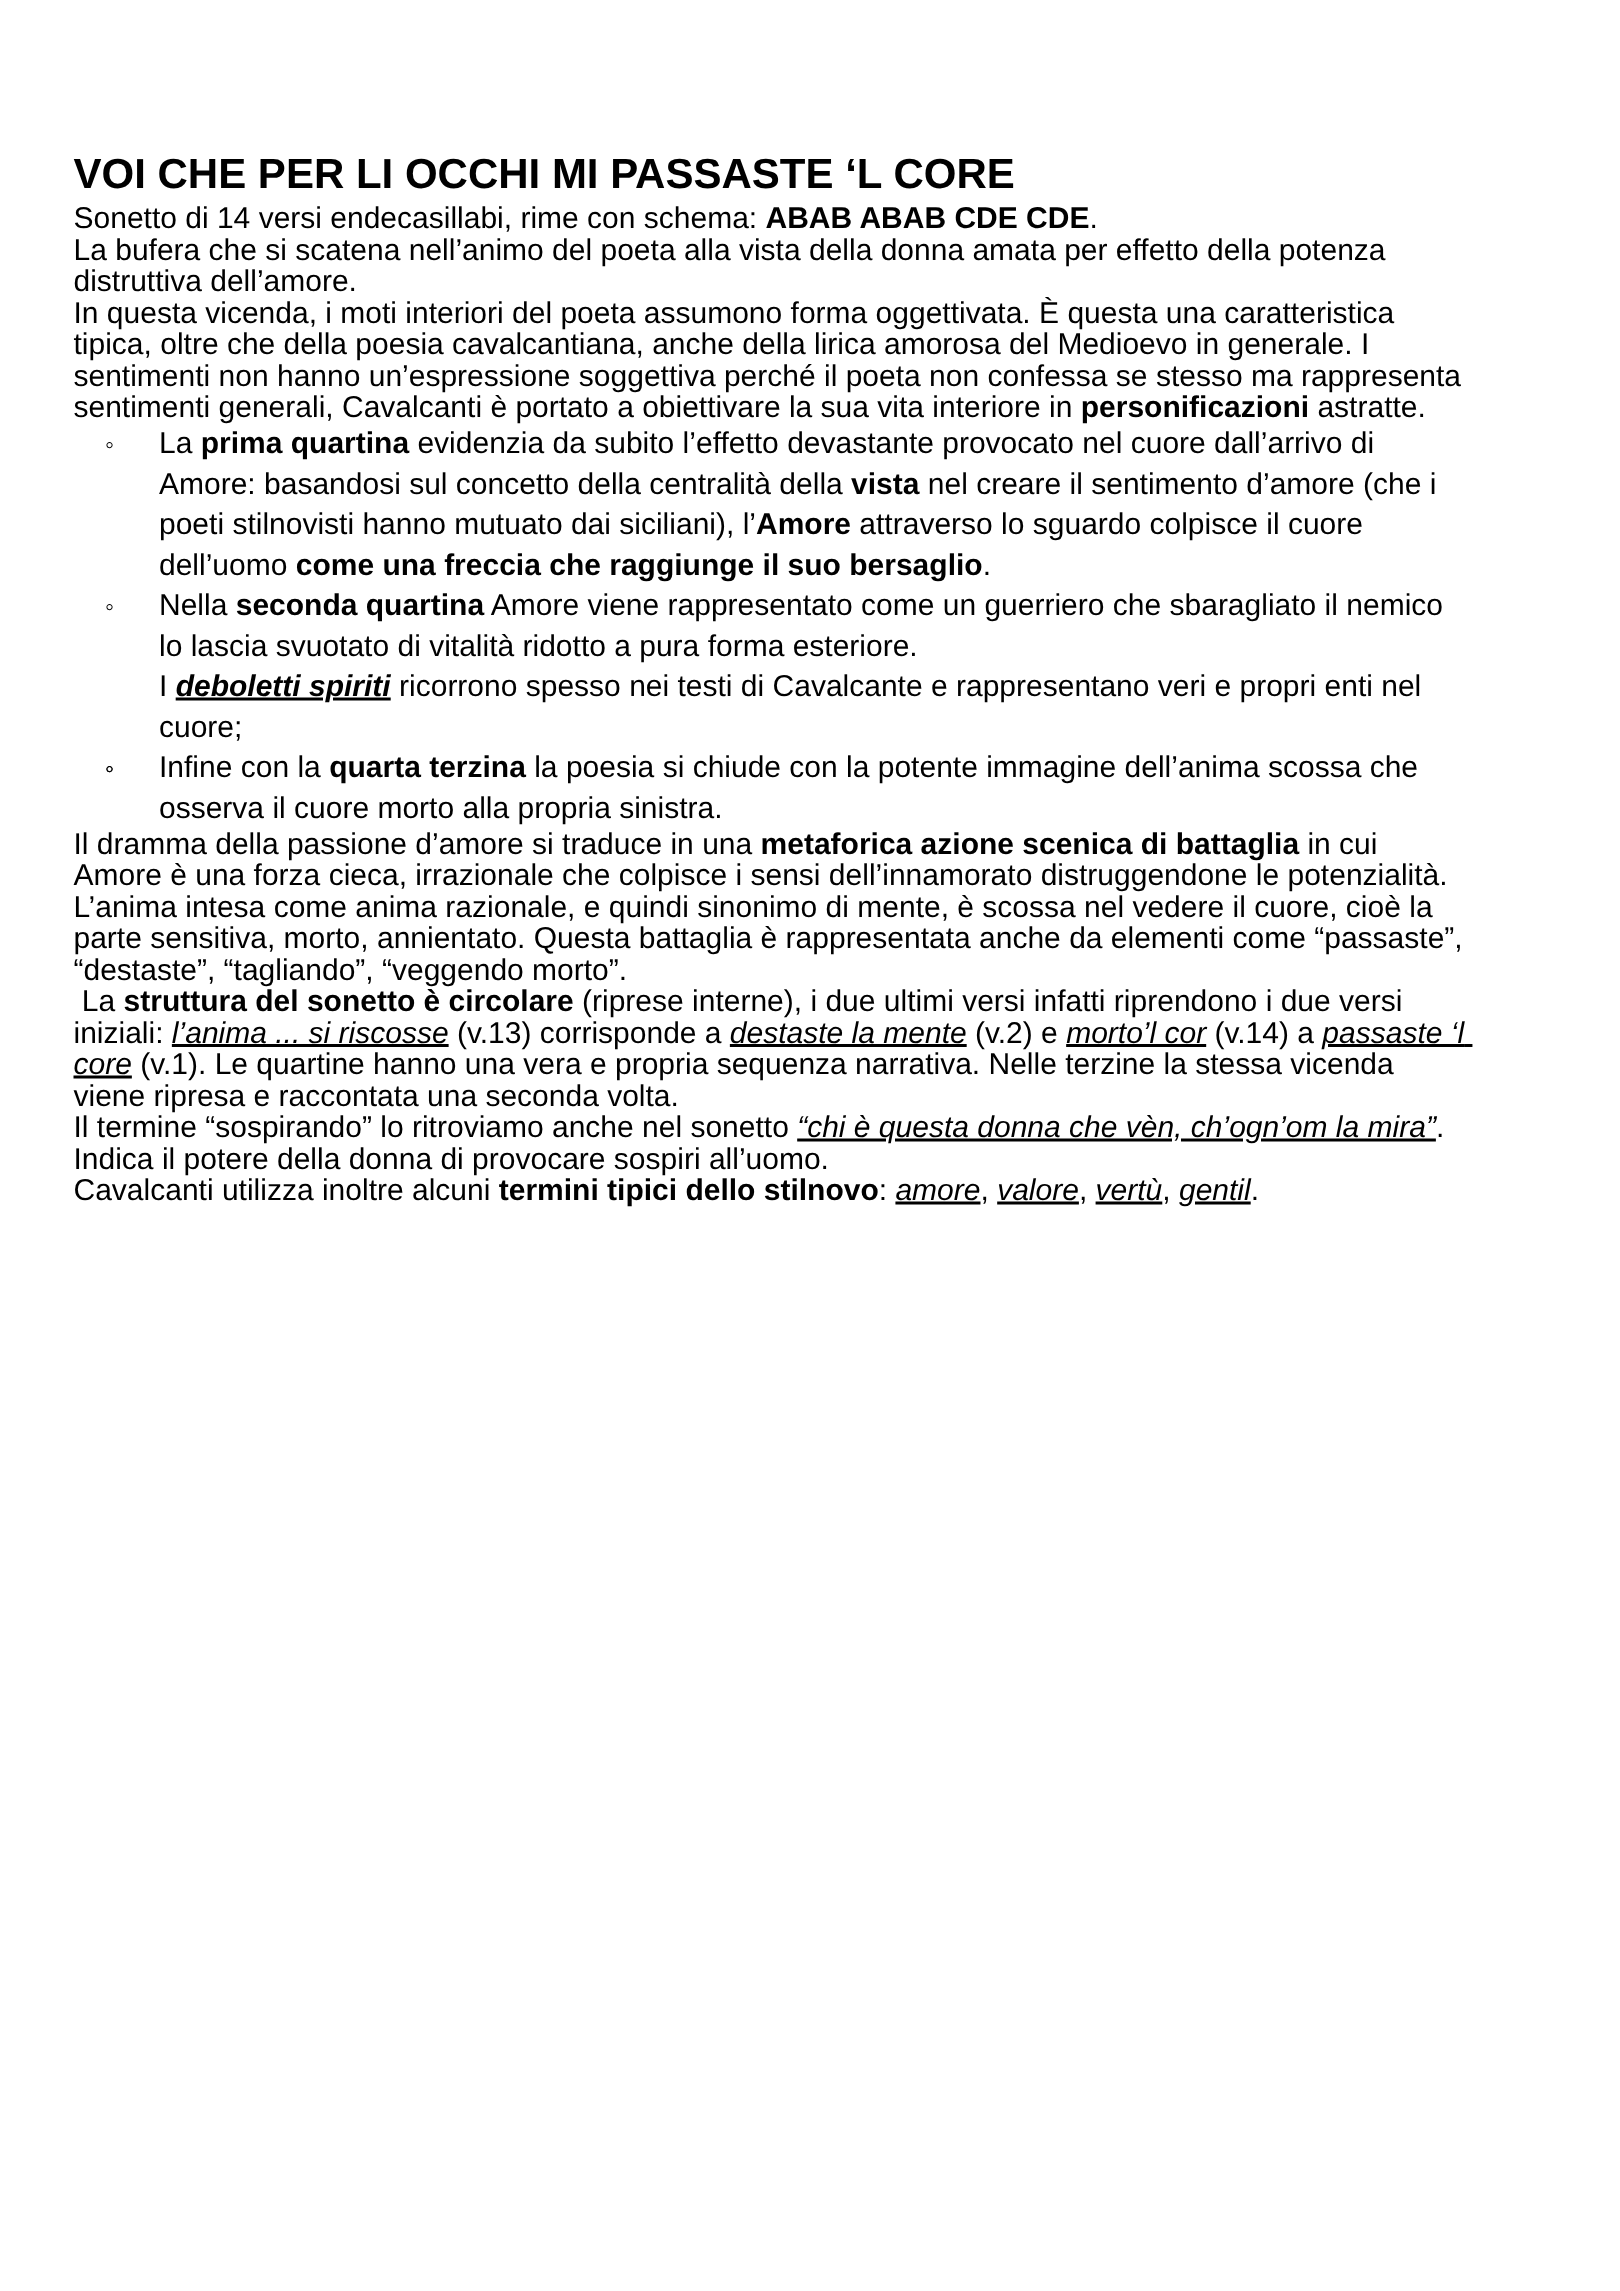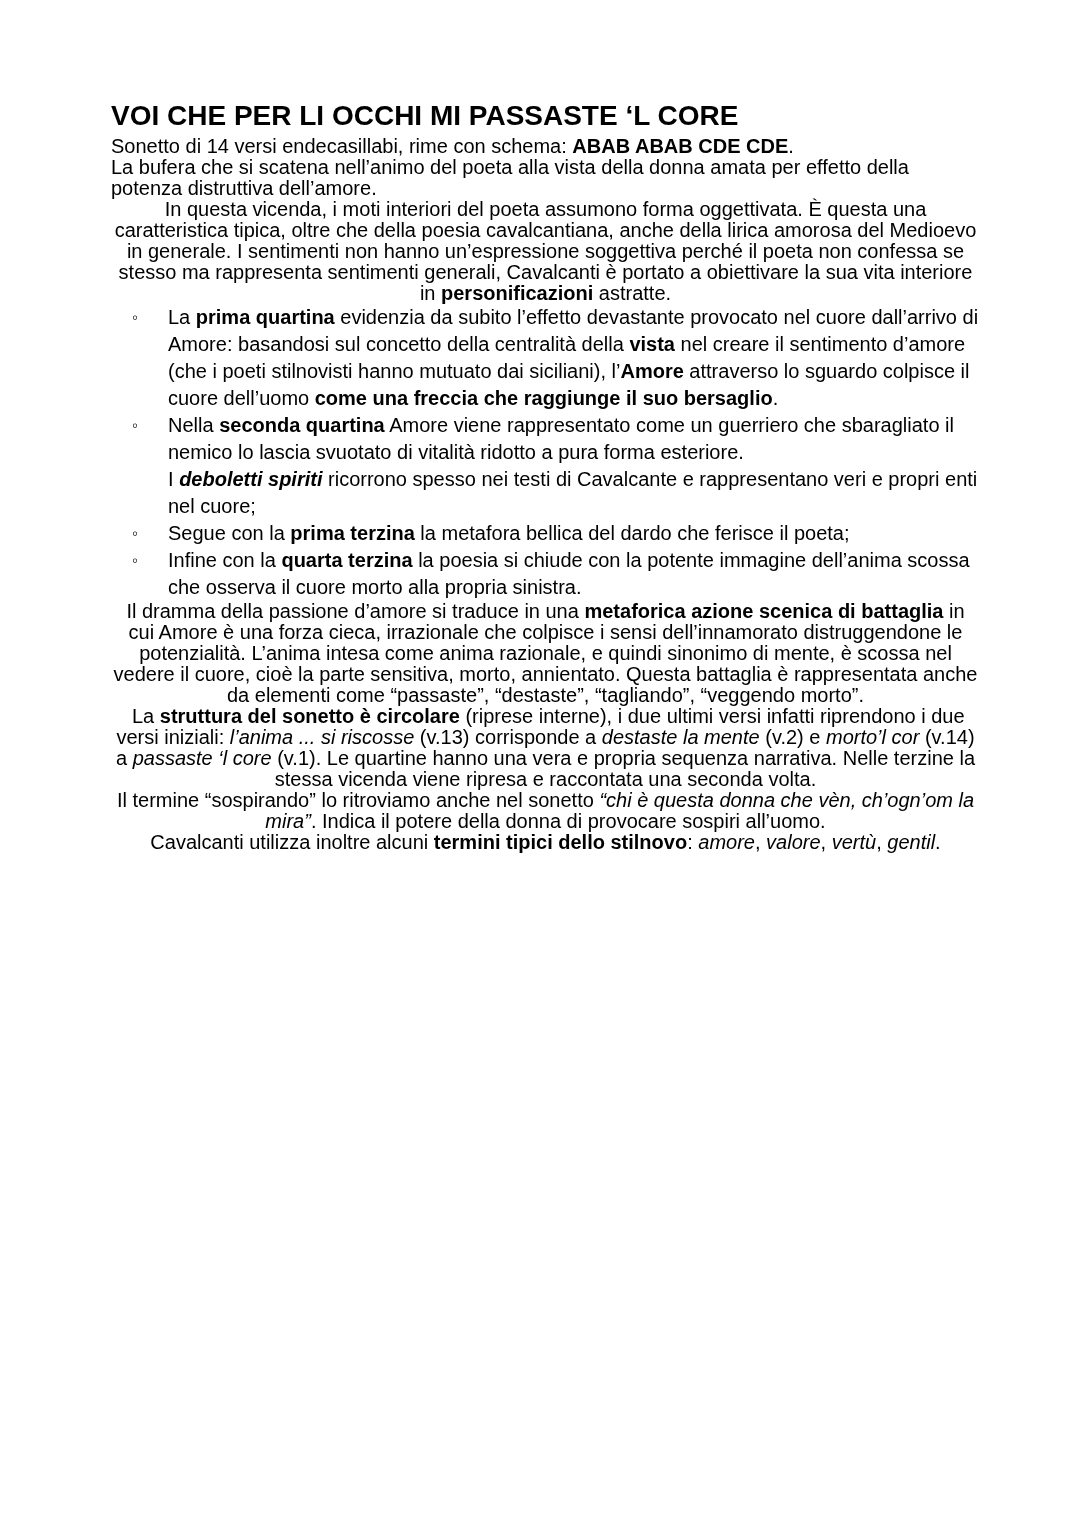--- a/index.html
+++ b/index.html
@@ -9,7 +9,7 @@
     height: 1527px;
     background: #ffffff;
     box-sizing: border-box;
-    padding: 99px 100px 0 111px;
+    padding: 99px 100px 0 49px;
     font-family: "Liberation Sans", sans-serif;
     color: #000000;
     overflow: hidden;

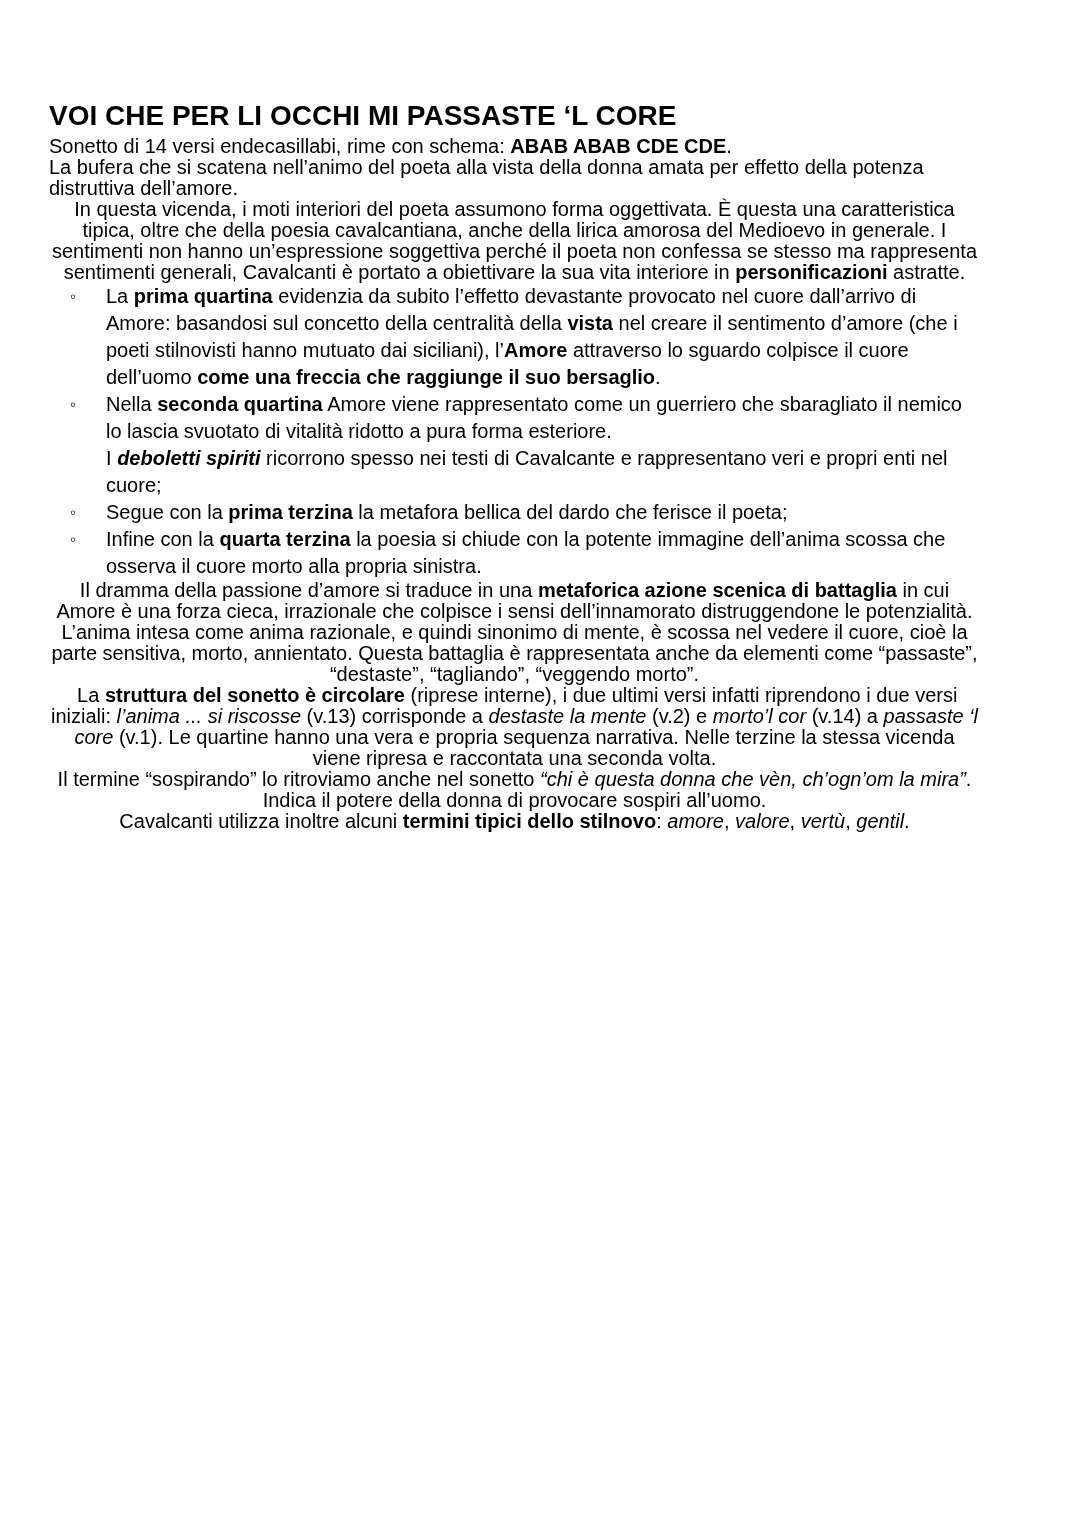--- a/index.html
+++ b/index.html
@@ -27,7 +27,7 @@
     line-height: 21px;
     white-space: pre-wrap;
   }
-  .mt { margin-top: 27px; text-align: center; }
+  .mt { margin-top: 27px; }
   ul.doc-list {
     list-style: none;
     margin: 0;

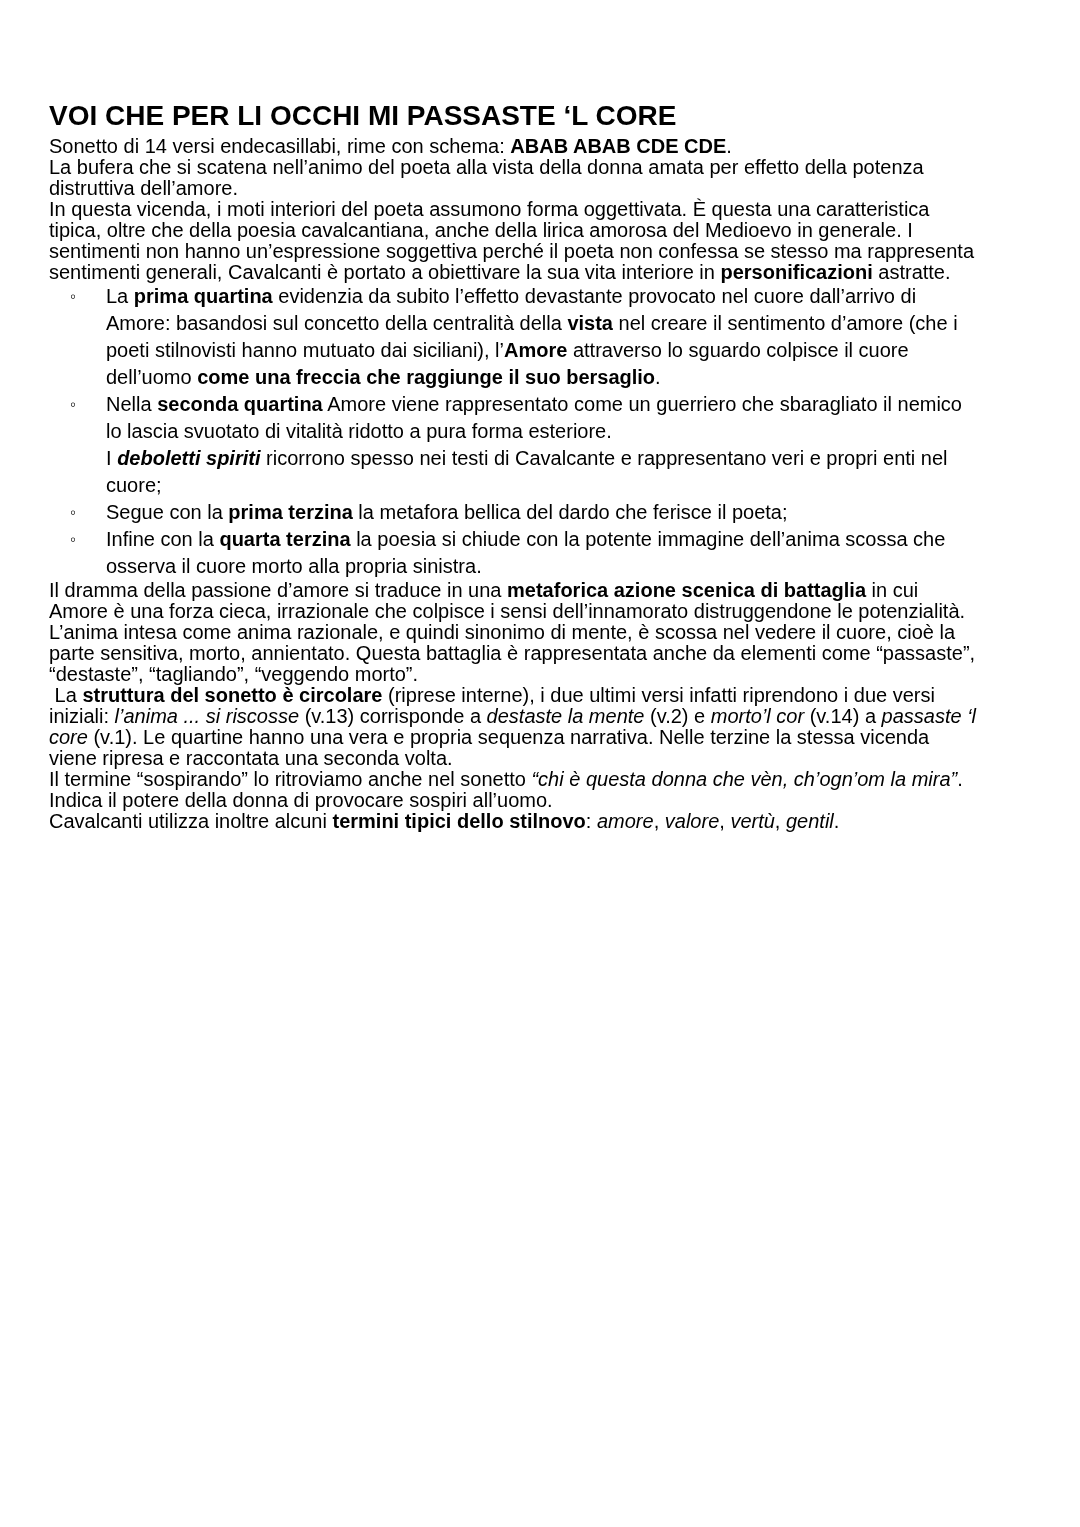--- a/index.html
+++ b/index.html
@@ -49,7 +49,7 @@
   }
   .li-text { white-space: pre-wrap; }
   .b { font-weight: 700; }
-  .i { font-style: italic; }
+  .i { font-style: italic; text-decoration: underline; }
 </style>
 </head>
 <body>

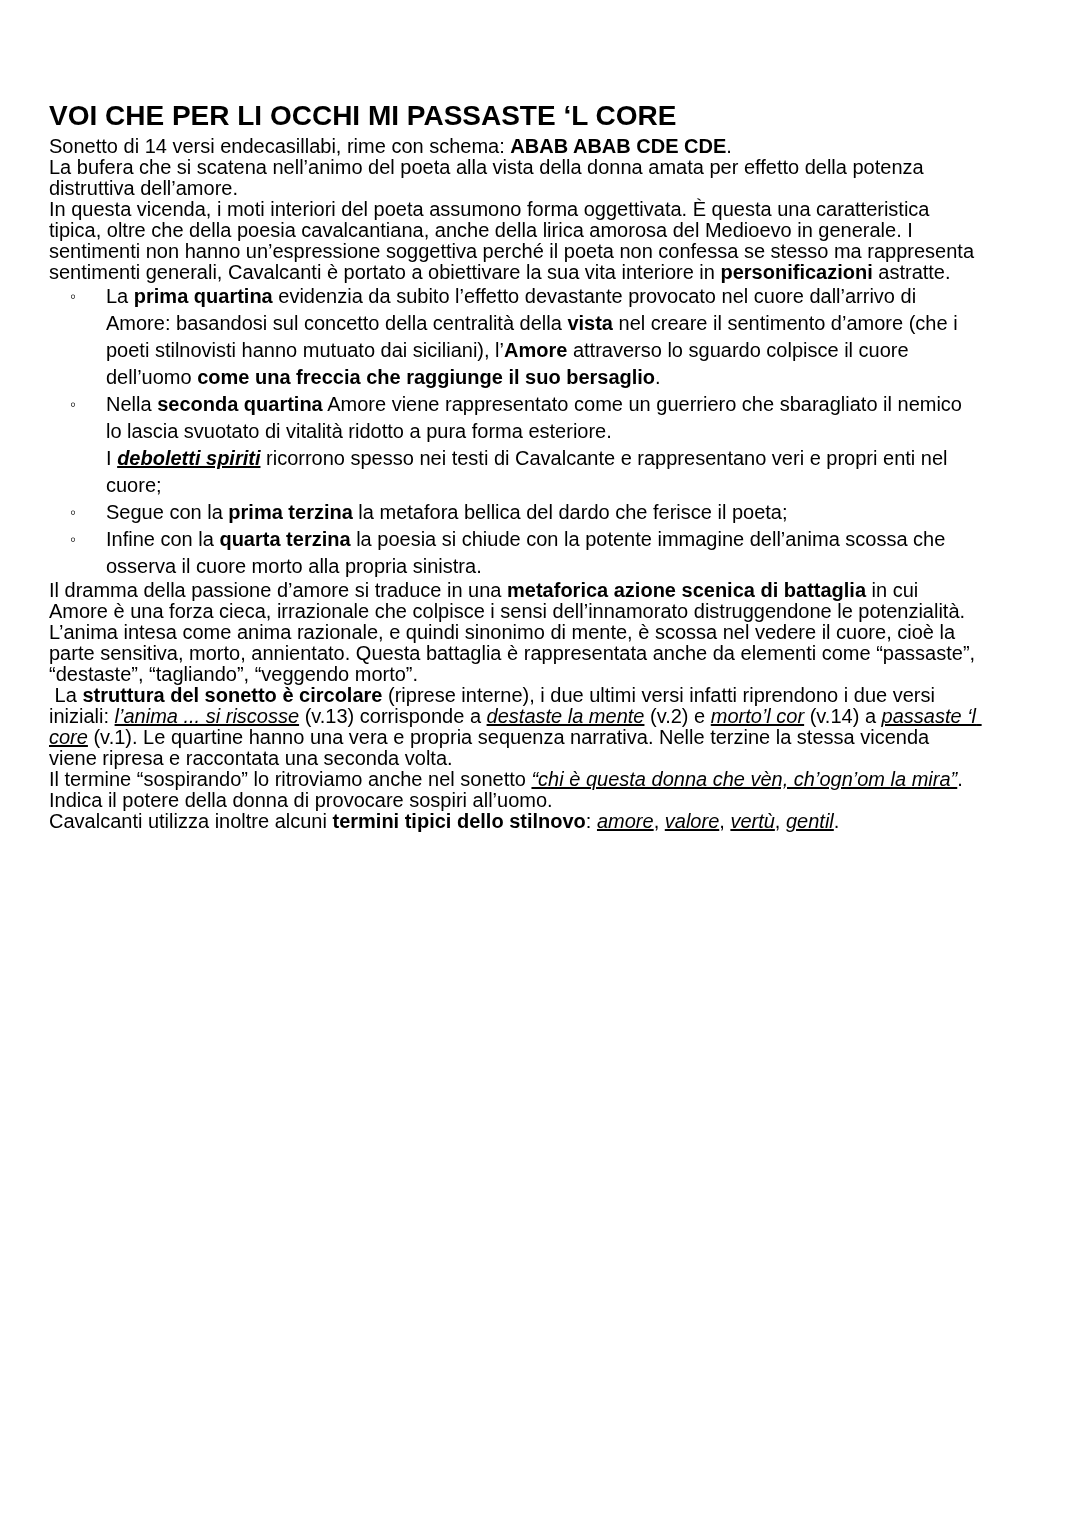--- a/index.html
+++ b/index.html
@@ -67,7 +67,7 @@
       <li><span class="li-marker">◦</span><span class="li-text"><span>La </span><span class="b">prima quartina</span><span> evidenzia da subito l’effetto devastante provocato nel cuore dall’arrivo di Amore: basandosi sul concetto della centralità della </span><span class="b">vista</span><span> nel creare il sentimento d’amore (che i poeti stilnovisti hanno mutuato dai siciliani), l’</span><span class="b">Amore</span><span> attraverso lo sguardo colpisce il cuore dell’uomo </span><span class="b">come una freccia che raggiunge il suo bersaglio</span><span>.</span></span></li>
       <li><span class="li-marker">◦</span><span class="li-text"><span>Nella </span><span class="b">seconda quartina</span><span> Amore viene rappresentato come un guerriero che sbaragliato il nemico lo lascia svuotato di vitalità ridotto a pura forma esteriore.
 I </span><span class="b i">deboletti spiriti</span><span> ricorrono spesso nei testi di Cavalcante e rappresentano veri e propri enti nel cuore;</span></span></li>
-      <li><span class="li-marker">◦</span><span class="li-text"><span>Segue con la </span><span class="b">prima terzina</span><span> la metafora bellica del dardo che ferisce il poeta;</span></span></li>
+      <li><span class="li-marker">◦</span></li>
       <li><span class="li-marker">◦</span><span class="li-text"><span>Infine con la </span><span class="b">quarta terzina</span><span> la poesia si chiude con la potente immagine dell’anima scossa che osserva il cuore morto alla propria sinistra.</span></span></li>
     </ul>
 

